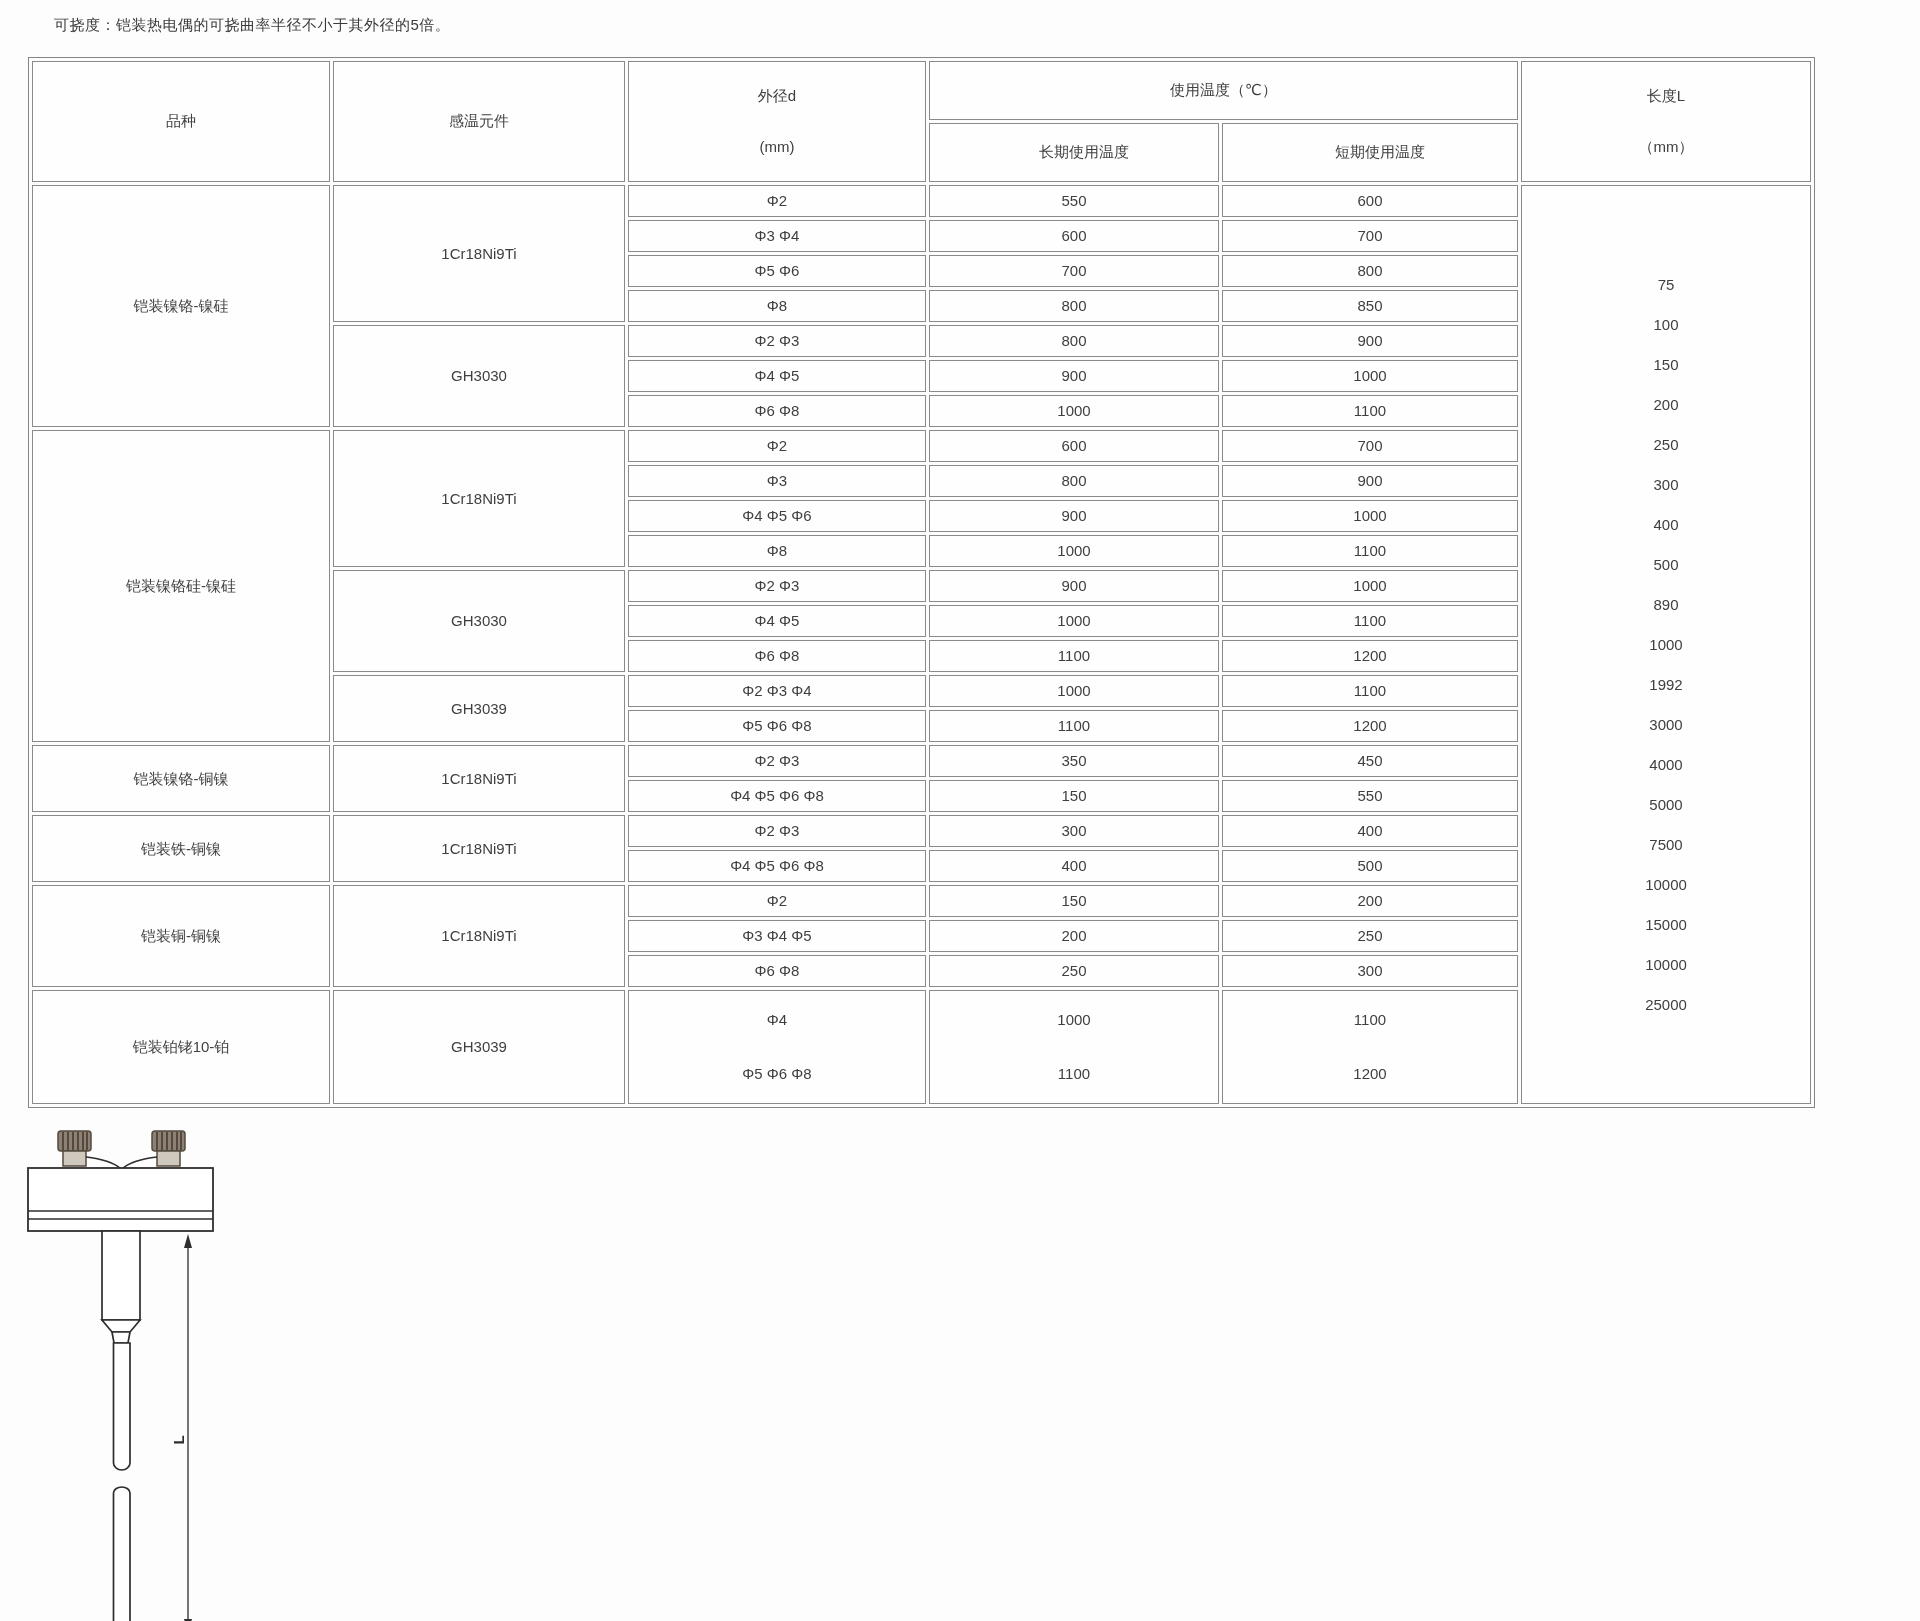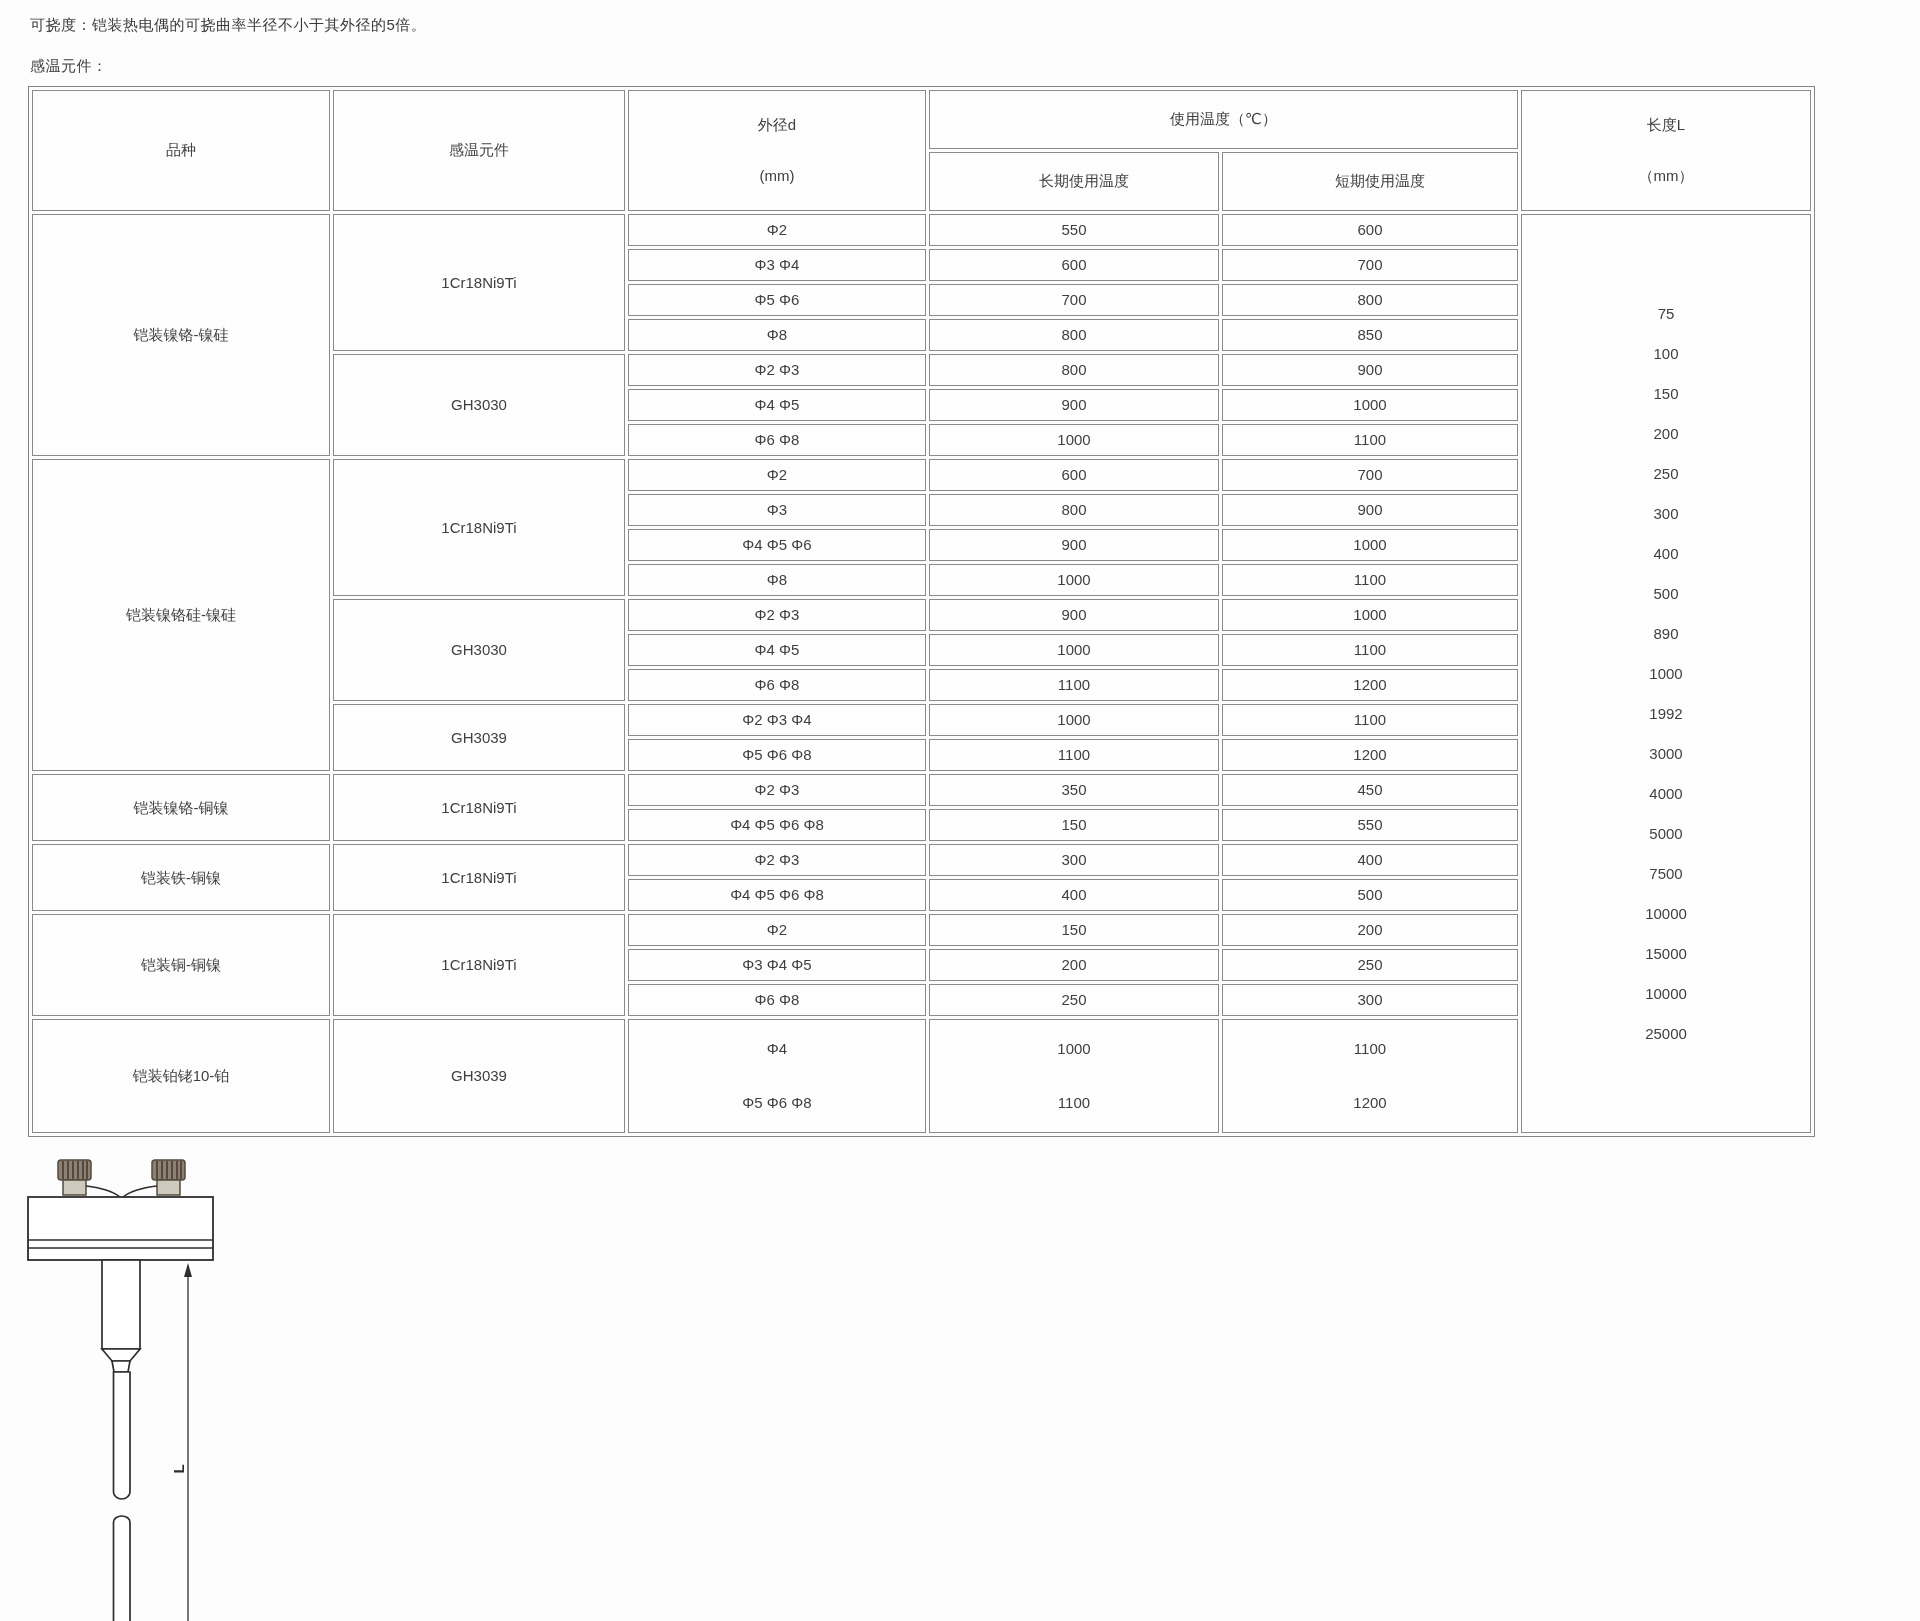--- a/index.html
+++ b/index.html
@@ -10,7 +10,7 @@
     font-family:"Liberation Sans","DejaVu Sans",sans-serif;
     overflow:hidden;
   }
-  .notes{padding:16px 8px 0 30px;}
+  .notes{padding:16px 8px 0 30px;margin-left:24px;}
   .note{font-size:15px;margin:0 0 22px 0;letter-spacing:.5px;}
   .note.second{margin-bottom:10px;}
 

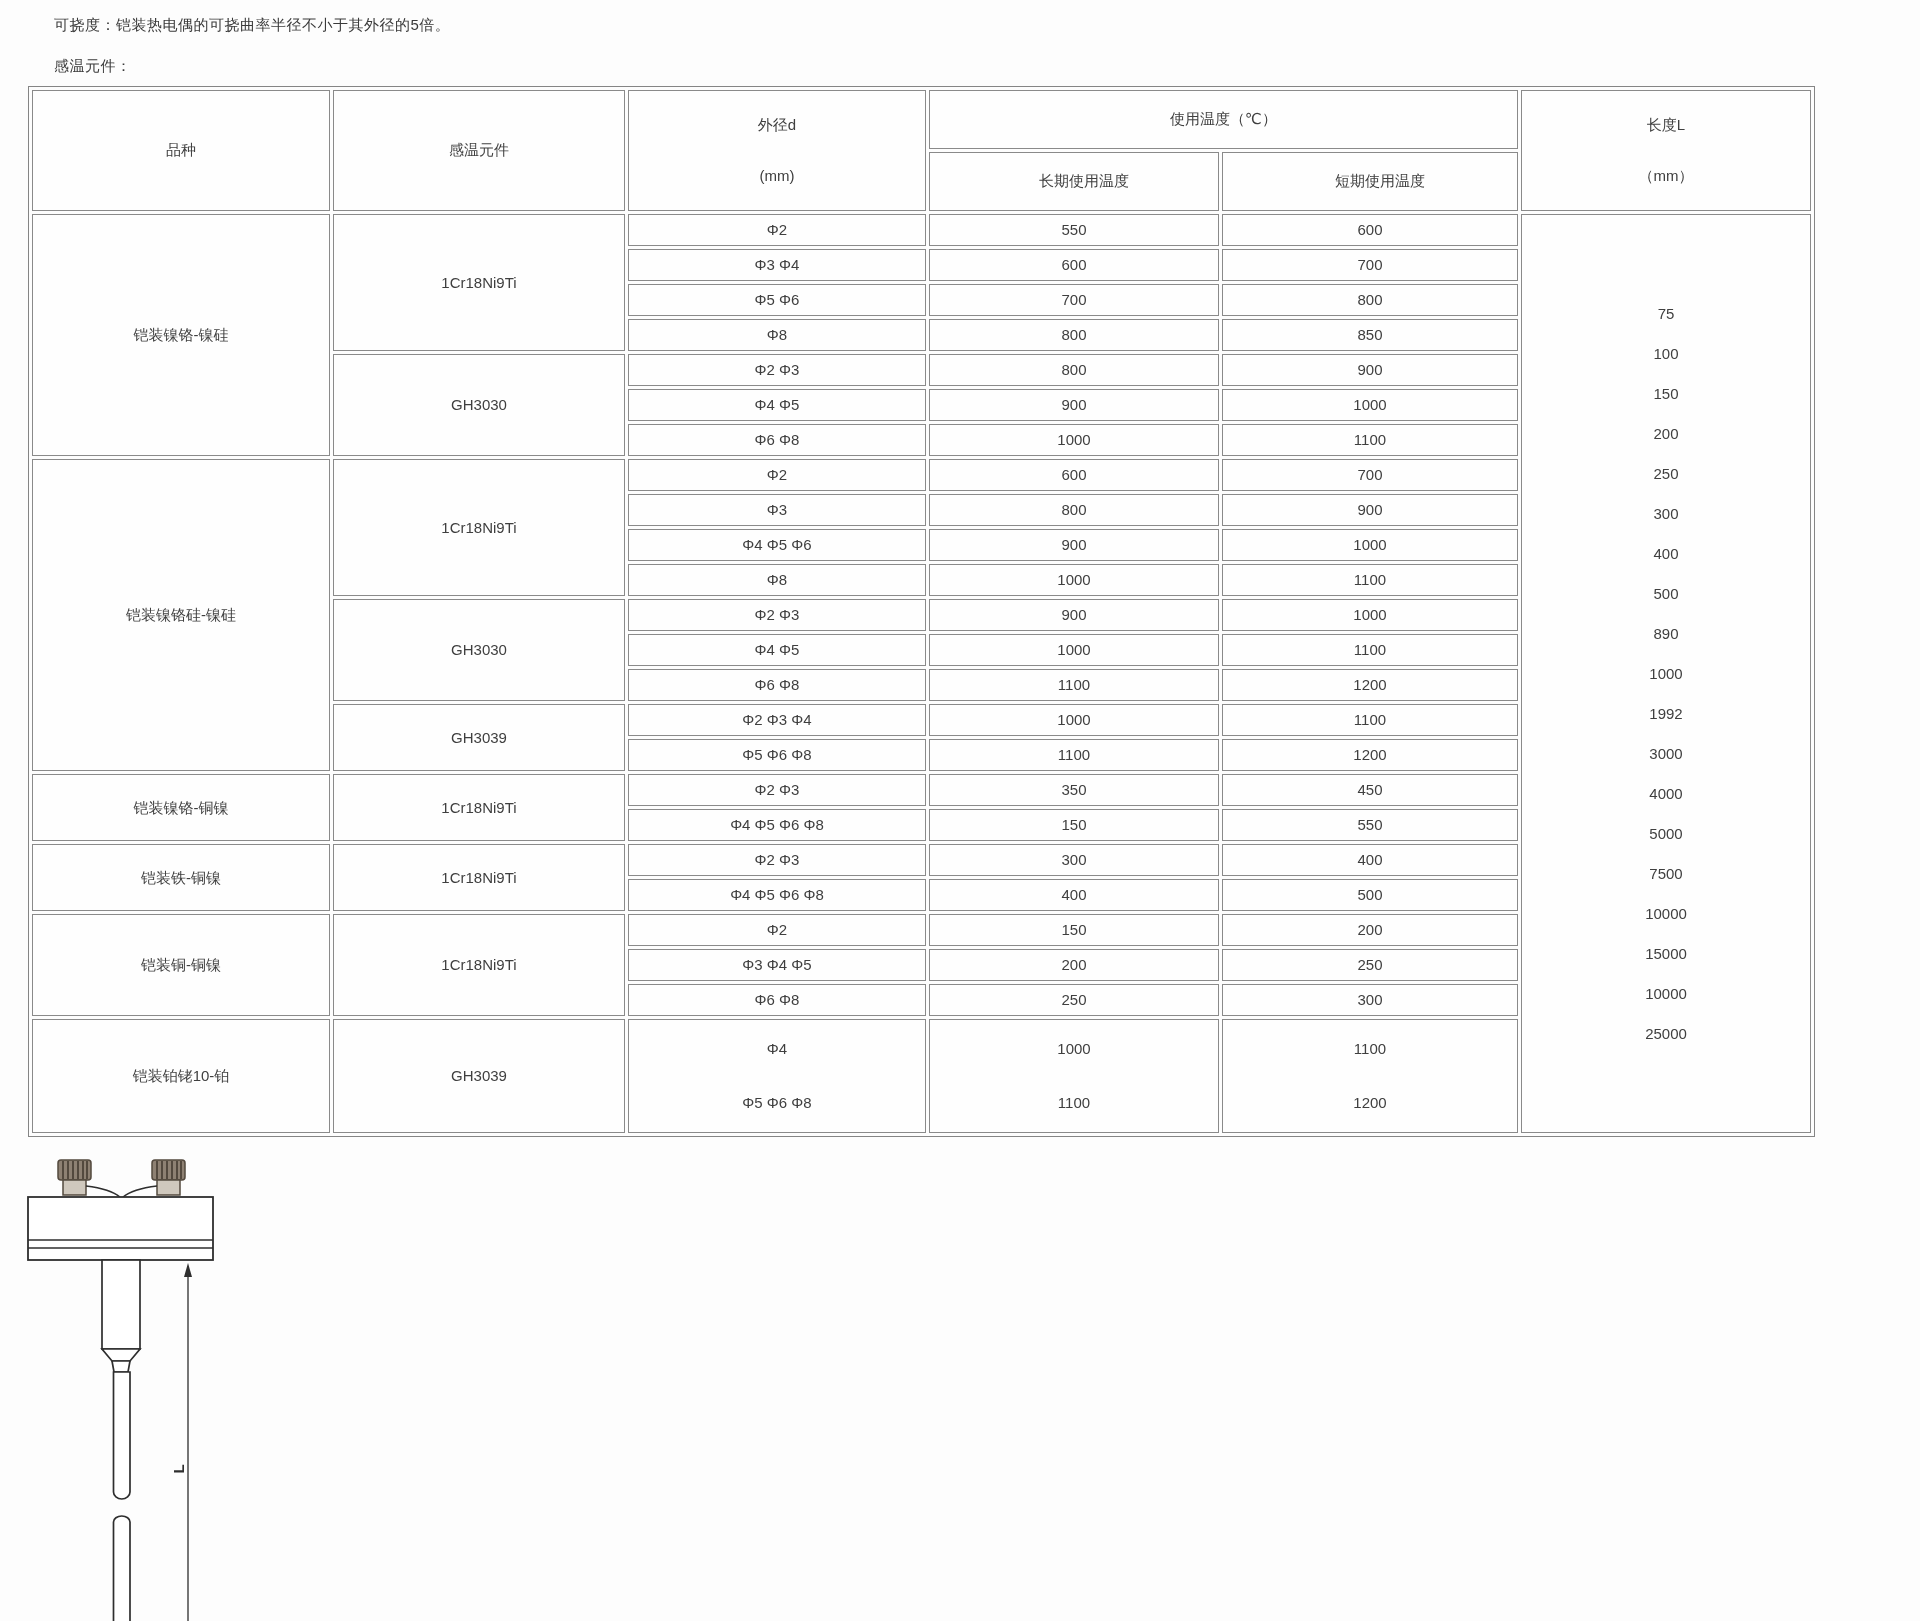--- a/index.html
+++ b/index.html
@@ -58,7 +58,6 @@
 
 <div class="notes">
   <p class="note">可挠度：铠装热电偶的可挠曲率半径不小于其外径的5倍。</p>
-  <p class="note second">感温元件：</p>
 </div>
 
 <table class="spec">

